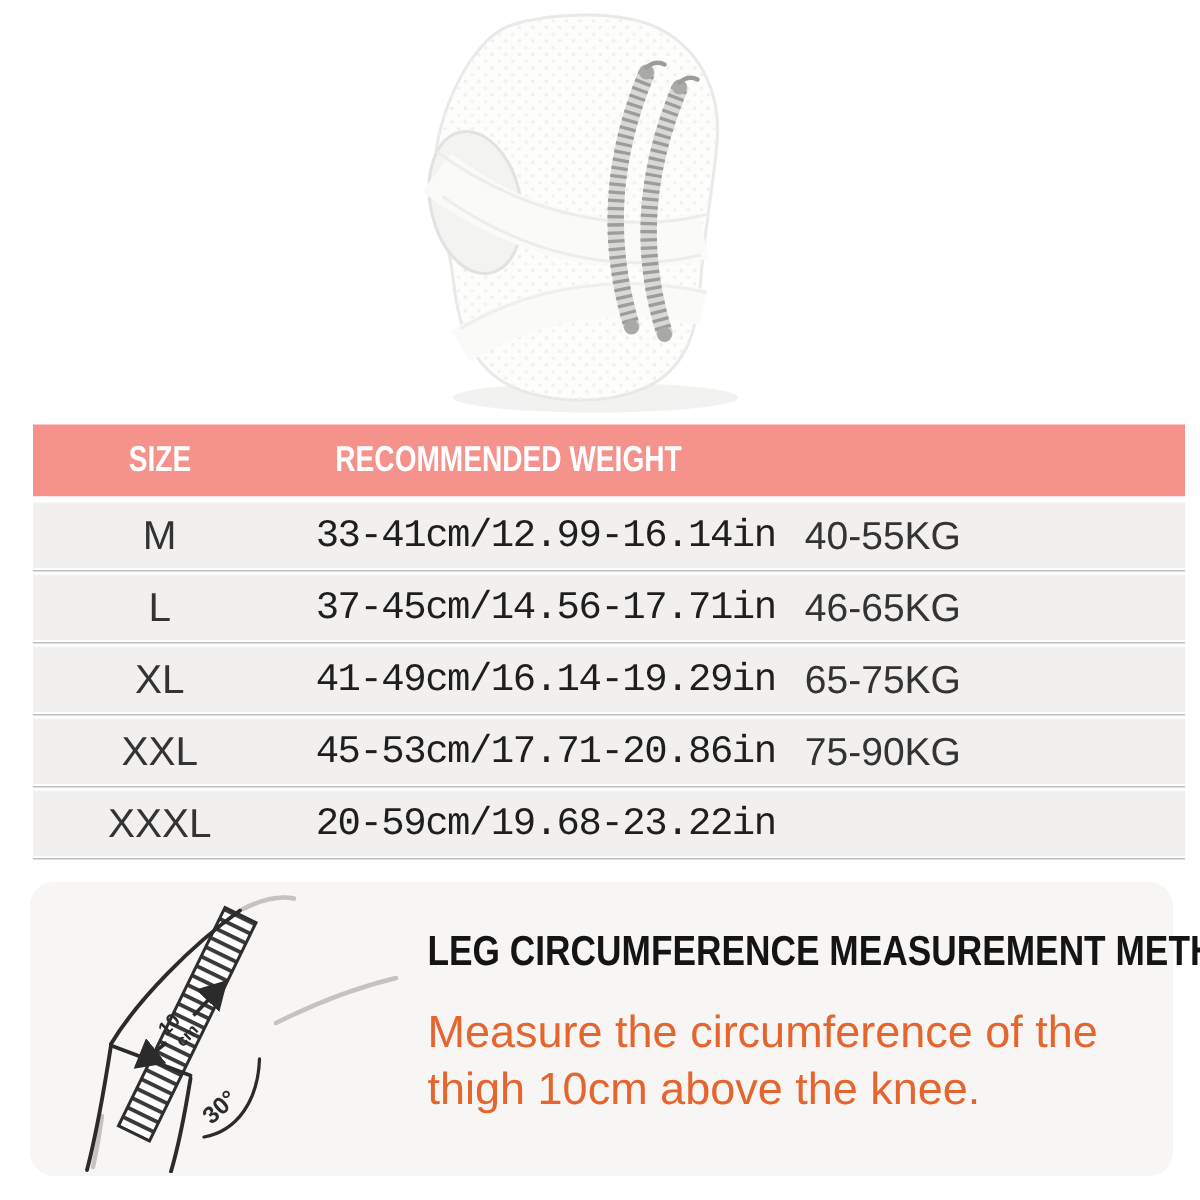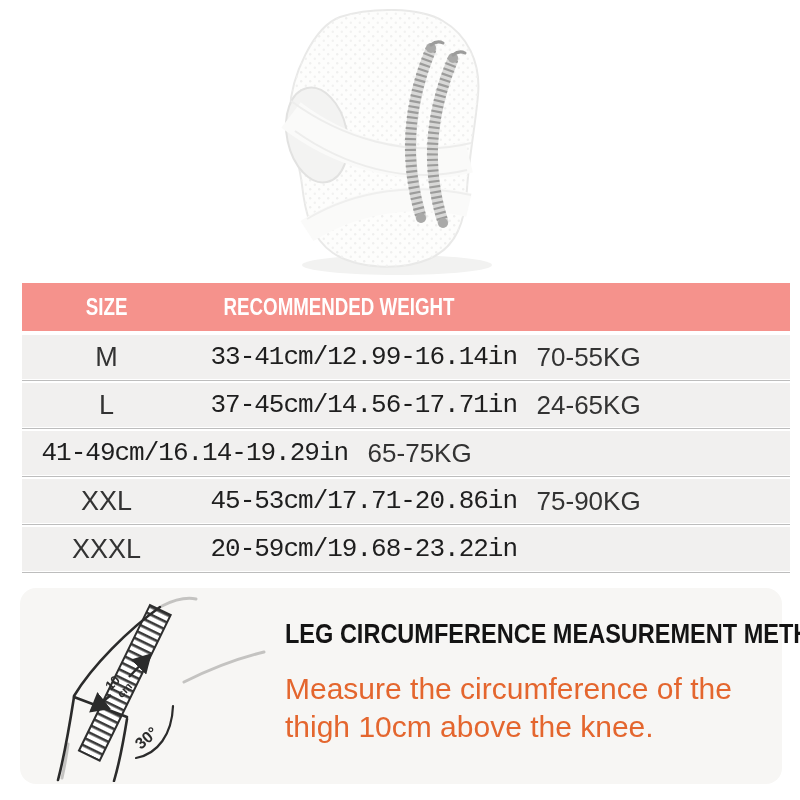--- a/index.html
+++ b/index.html
@@ -110,7 +110,7 @@
     <div class="trow">
       <div class="col-size">M</div>
       <div class="col-circ">33-41cm/12.99-16.14in</div>
-      <div class="col-weight">70-55KG</div>
+      <div class="col-weight">40-55KG</div>
     </div>
     <div class="sep lined"></div>
 

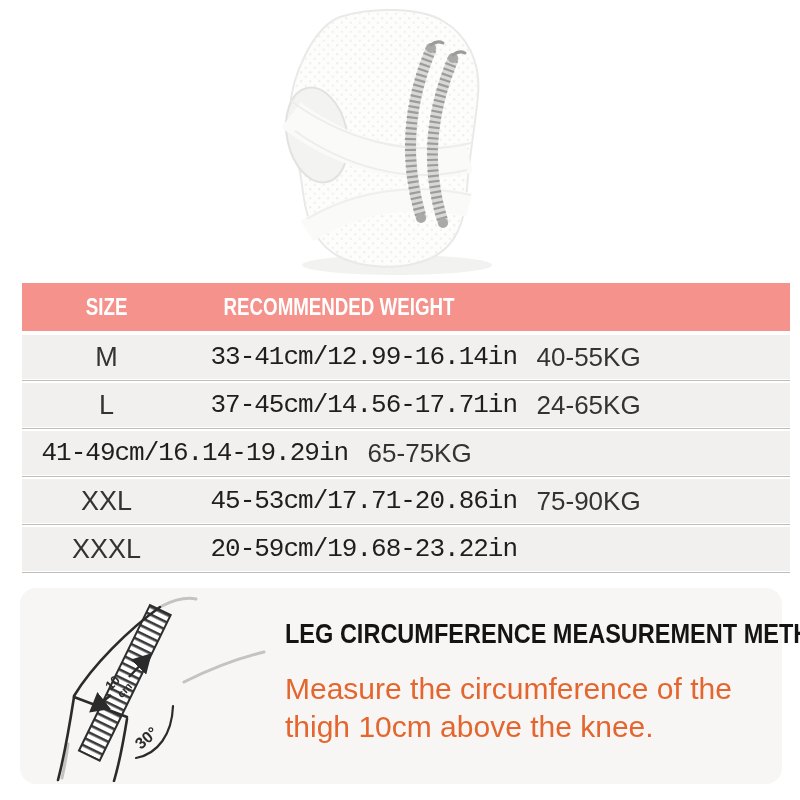--- a/index.html
+++ b/index.html
@@ -117,7 +117,7 @@
     <div class="trow">
       <div class="col-size">L</div>
       <div class="col-circ">37-45cm/14.56-17.71in</div>
-      <div class="col-weight">24-65KG</div>
+      <div class="col-weight">46-65KG</div>
     </div>
     <div class="sep lined"></div>
 

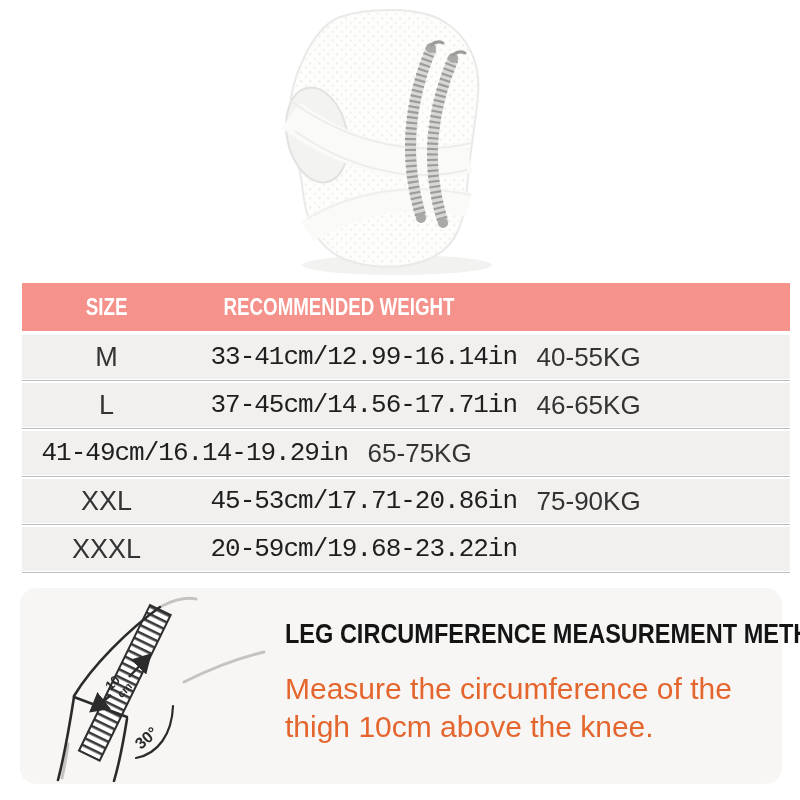--- a/index.html
+++ b/index.html
@@ -122,6 +122,7 @@
     <div class="sep lined"></div>
 
     <div class="trow">
+      <div class="col-size">XL</div>
       <div class="col-circ">41-49cm/16.14-19.29in</div>
       <div class="col-weight">65-75KG</div>
     </div>

